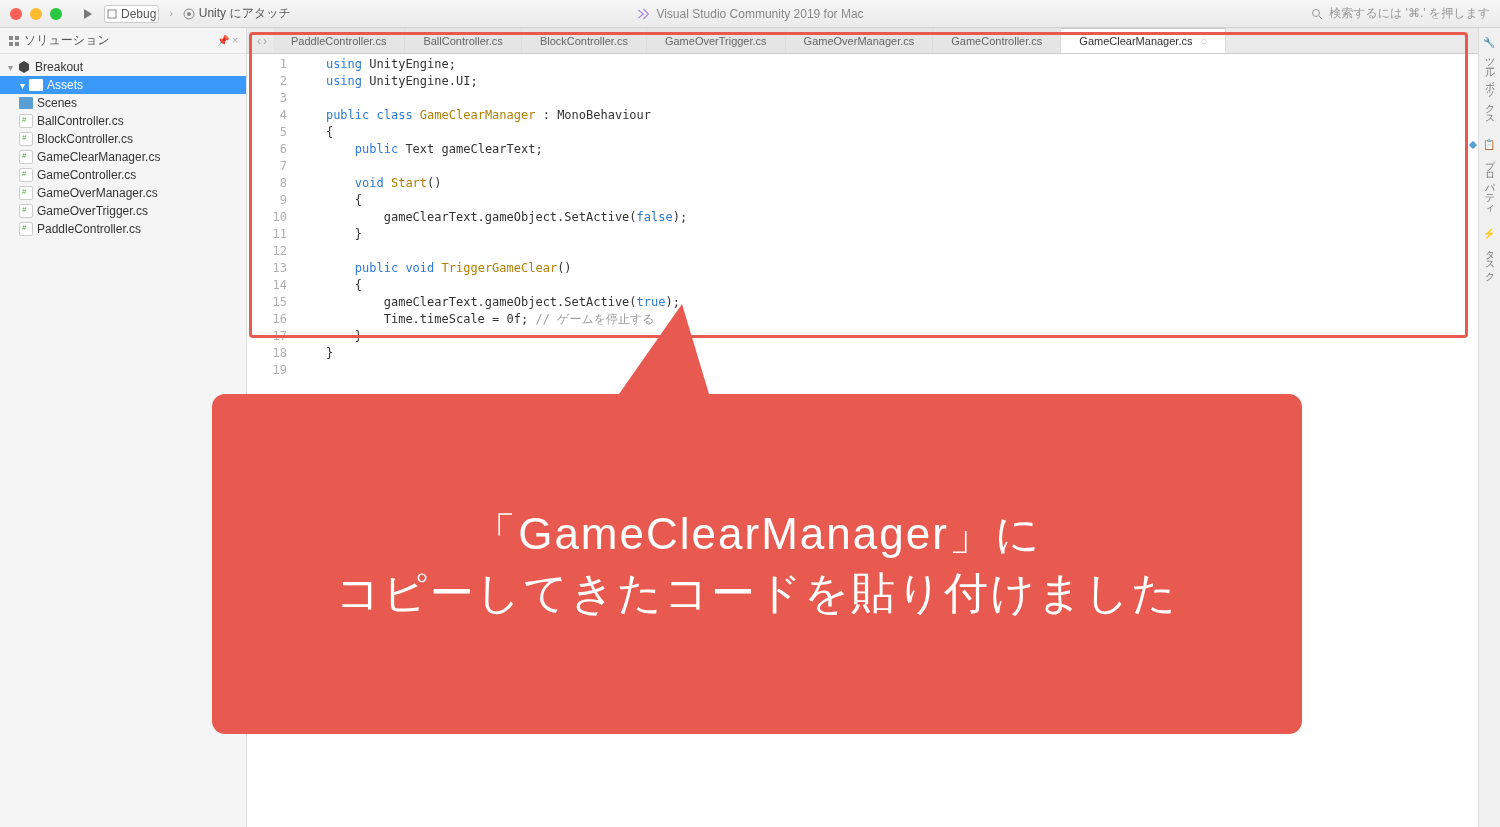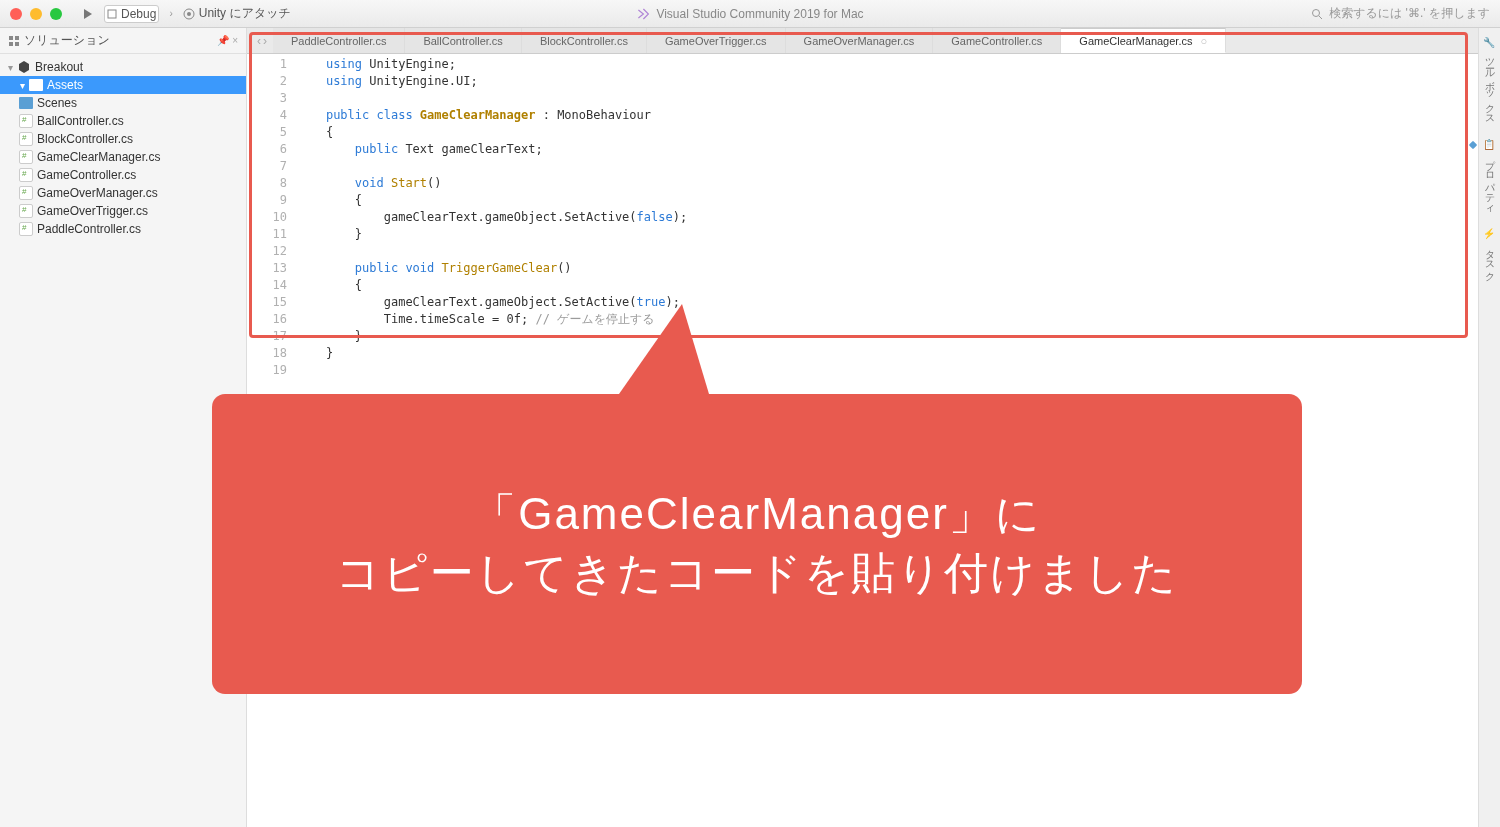--- a/index.html
+++ b/index.html
@@ -38,7 +38,7 @@
 .code-area { display: flex; font-family: "Menlo", "Consolas", monospace; font-size: 12px; line-height: 17px; padding-top: 2px; position: relative; background: #fff; }
 .gutter { width: 50px; text-align: right; color: #b0b0b0; padding-right: 10px; user-select: none; }
 .code { flex: 1; white-space: pre; color: #333; position: relative; }
-.kw { color: #2c7ad6; } .cls { color: #b08000; font-weight: bold; } .fn { color: #b08000; } .lit { color: #2c7ad6; } .cmt { color: #9b9b9b; }
+.kw { color: #2c7ad6; } .cls { color: #b08000; } .fn { color: #b08000; } .lit { color: #2c7ad6; } .cmt { color: #9b9b9b; }
 .callout { position: absolute; top: 394px; left: 212px; width: 1090px; height: 300px; background: #e85a4f; border-radius: 13px; z-index: 10; display: flex; flex-direction: column; justify-content: center; align-items: center; color: #fff; font-size: 44px; font-weight: 300; letter-spacing: 2px; padding: 20px 40px; text-align: center; }
 .callout::before { content:""; position: absolute; top: -90px; left: 400px; width: 0; height: 0; border-left: 70px solid transparent; border-right: 30px solid transparent; border-bottom: 100px solid #e85a4f; }
 .right-rail { width: 22px; background: #f0f0f0; border-left: 1px solid #ddd; display: flex; flex-direction: column; align-items: center; padding-top: 8px; gap: 18px; font-size: 10px; color: #777; }

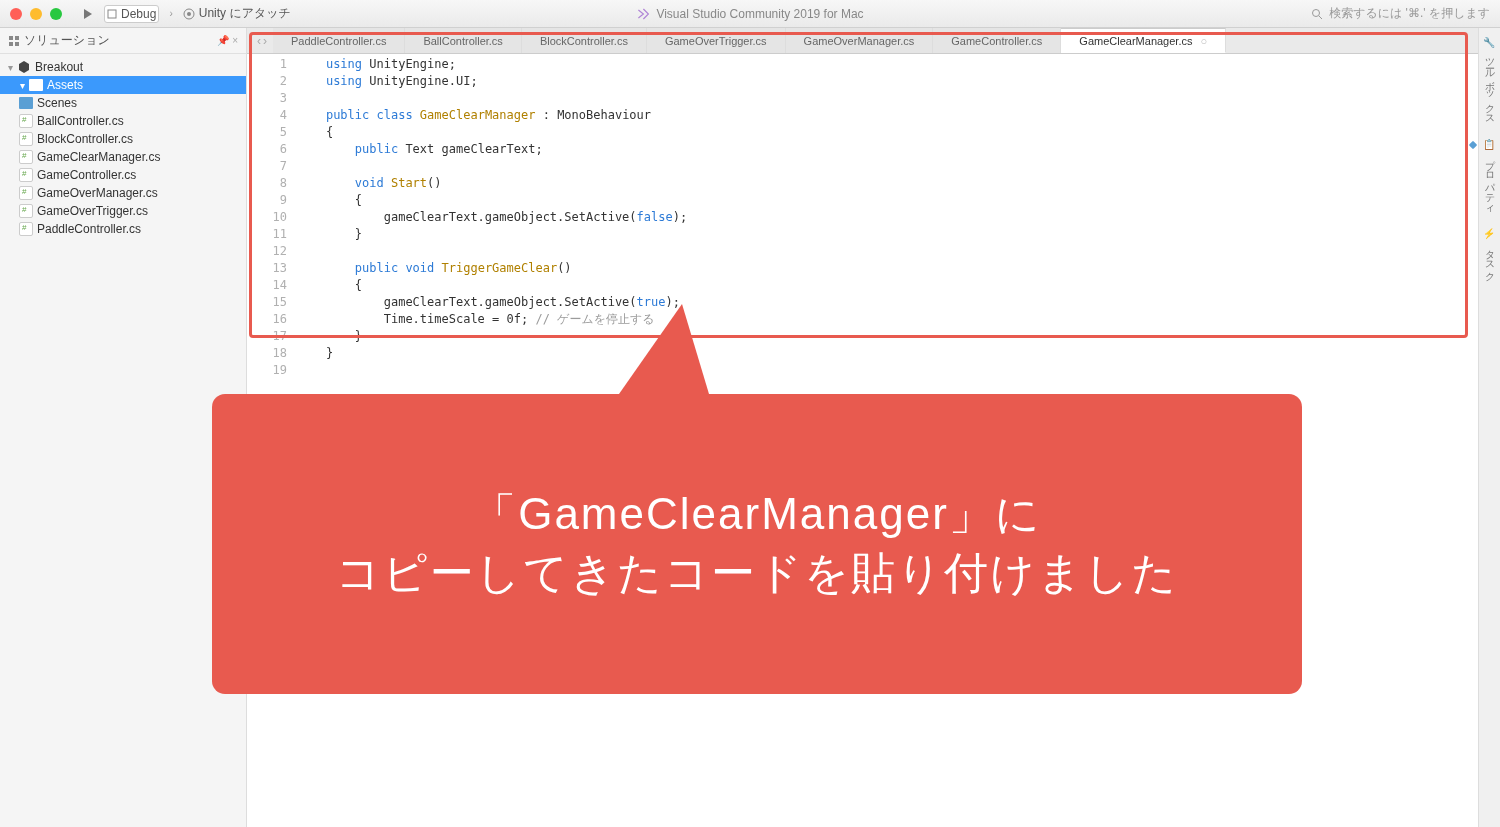--- a/index.html
+++ b/index.html
@@ -39,7 +39,7 @@
 .gutter { width: 50px; text-align: right; color: #b0b0b0; padding-right: 10px; user-select: none; }
 .code { flex: 1; white-space: pre; color: #333; position: relative; }
 .kw { color: #2c7ad6; } .cls { color: #b08000; } .fn { color: #b08000; } .lit { color: #2c7ad6; } .cmt { color: #9b9b9b; }
-.callout { position: absolute; top: 394px; left: 212px; width: 1090px; height: 300px; background: #e85a4f; border-radius: 13px; z-index: 10; display: flex; flex-direction: column; justify-content: center; align-items: center; color: #fff; font-size: 44px; font-weight: 300; letter-spacing: 2px; padding: 20px 40px; text-align: center; }
+.callout { position: absolute; top: 394px; left: 212px; width: 1090px; height: 340px; background: #e85a4f; border-radius: 13px; z-index: 10; display: flex; flex-direction: column; justify-content: center; align-items: center; color: #fff; font-size: 44px; font-weight: 300; letter-spacing: 2px; padding: 20px 40px; text-align: center; }
 .callout::before { content:""; position: absolute; top: -90px; left: 400px; width: 0; height: 0; border-left: 70px solid transparent; border-right: 30px solid transparent; border-bottom: 100px solid #e85a4f; }
 .right-rail { width: 22px; background: #f0f0f0; border-left: 1px solid #ddd; display: flex; flex-direction: column; align-items: center; padding-top: 8px; gap: 18px; font-size: 10px; color: #777; }
 .rail-item { writing-mode: vertical-rl; cursor: pointer; }

